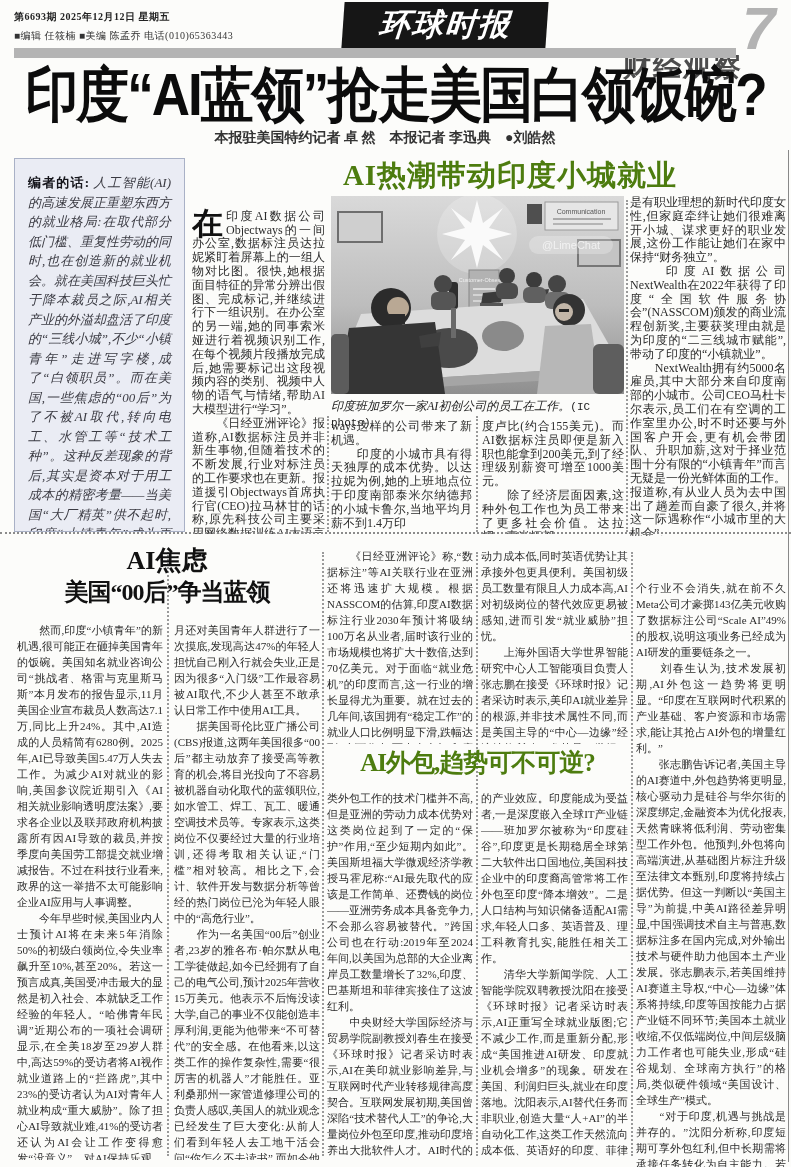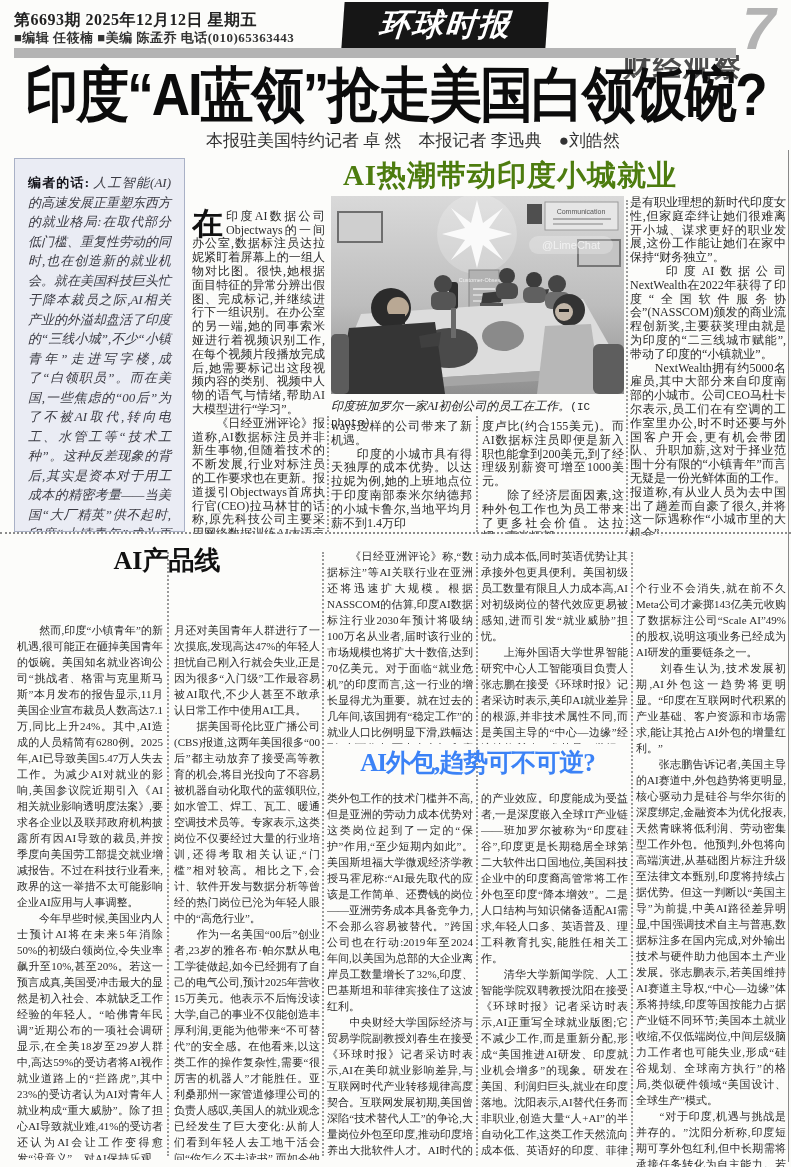--- a/index.html
+++ b/index.html
@@ -7,7 +7,7 @@
         overflow:hidden;font-family:"Liberation Serif","DejaVu Serif",serif;color:#2b2b2b;}
   .abs{position:absolute;}
   
-  .mast-line1{left:14px;top:10px;font-size:16px;font-weight:bold;color:#222;letter-spacing:.5px;}
+  .mast-line1{left:14px;top:10px;font-size:10px;font-weight:bold;color:#222;letter-spacing:.5px;}
   .mast-line2{left:14px;top:29px;font-size:13px;font-weight:bold;color:#333;letter-spacing:.5px;}
   .logo-box{left:343px;top:2px;width:204px;height:46px;background:#161616;color:#fff;
             display:flex;align-items:center;justify-content:center;font-size:31px;font-weight:900;

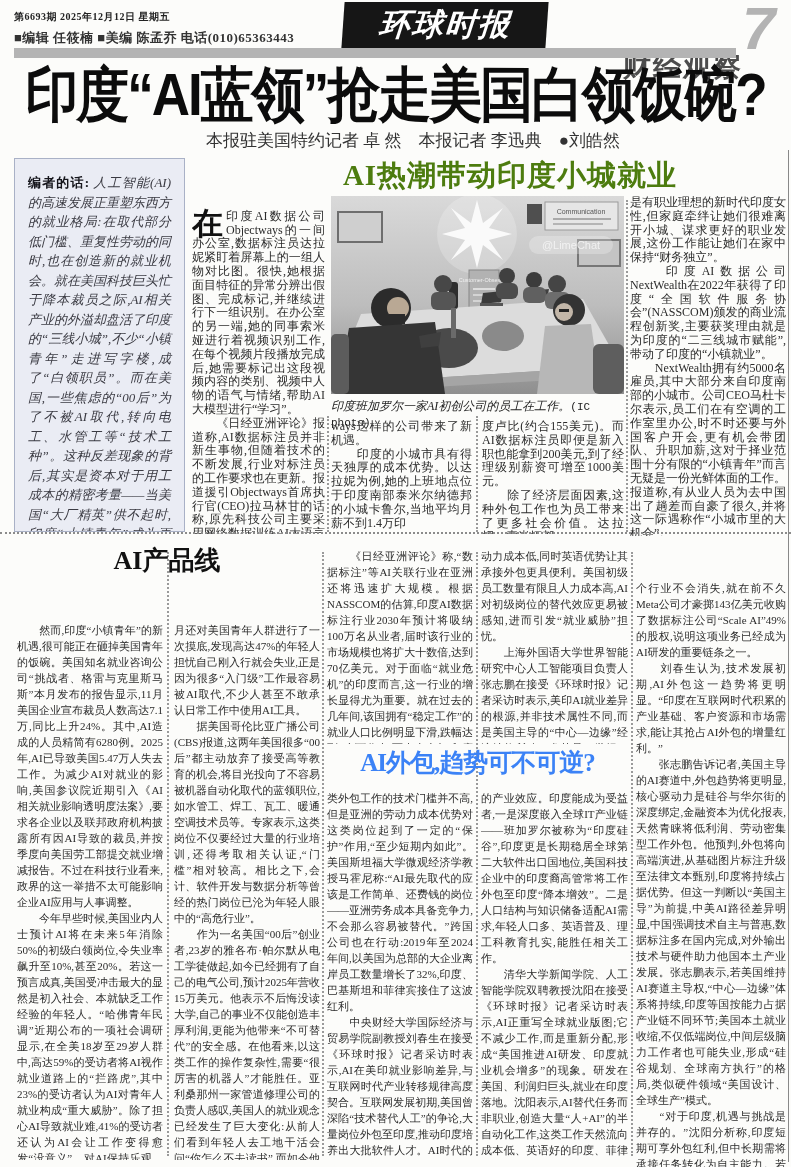--- a/index.html
+++ b/index.html
@@ -8,7 +8,7 @@
   .abs{position:absolute;}
   
   .mast-line1{left:14px;top:10px;font-size:10px;font-weight:bold;color:#222;letter-spacing:.5px;}
-  .mast-line2{left:14px;top:29px;font-size:13px;font-weight:bold;color:#333;letter-spacing:.5px;}
+  .mast-line2{left:14px;top:29px;font-size:10px;font-weight:normal;color:#333;letter-spacing:.5px;}
   .logo-box{left:343px;top:2px;width:204px;height:46px;background:#161616;color:#fff;
             display:flex;align-items:center;justify-content:center;font-size:31px;font-weight:900;
             font-style:italic;letter-spacing:2px;transform:skewX(-4deg);}

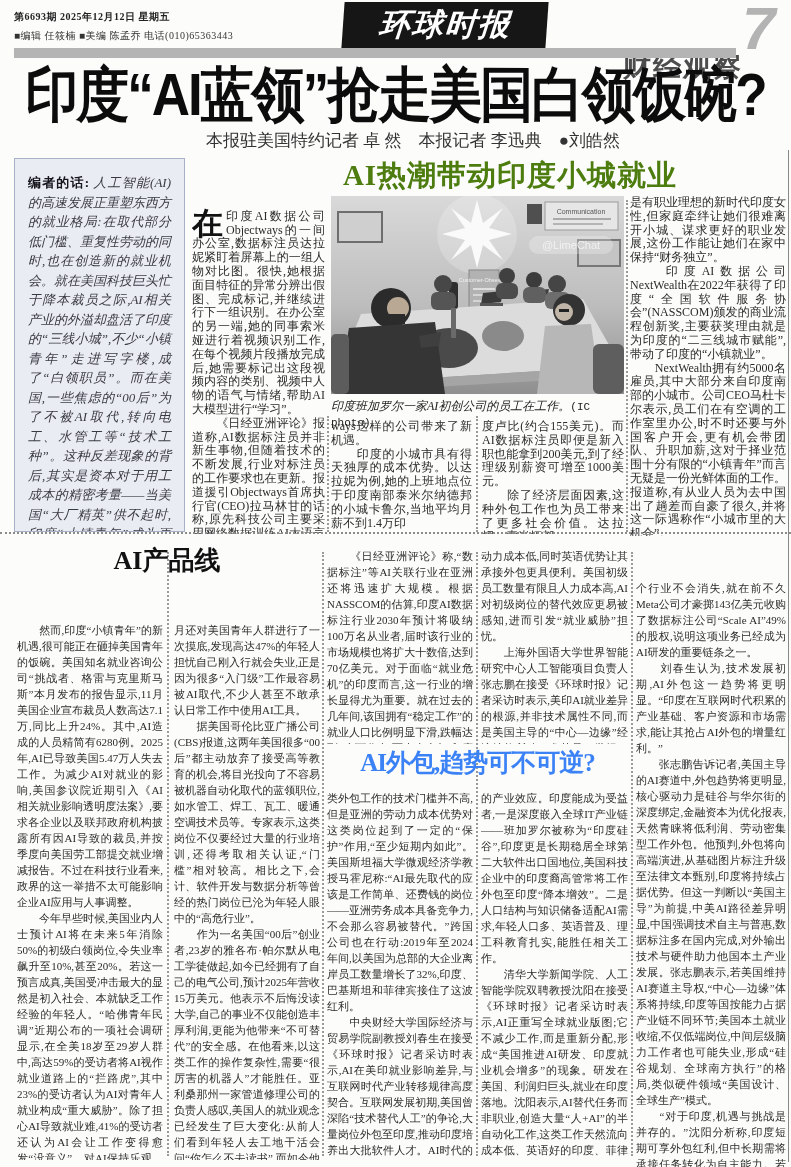--- a/index.html
+++ b/index.html
@@ -22,7 +22,7 @@
   .main-headline{left:6px;top:56px;width:779px;text-align:center;font-size:53px;font-weight:900;
                  letter-spacing:-2px;color:#0c0c0c;font-family:"Liberation Sans",sans-serif;
                  transform:scaleY(1.12);transform-origin:top;white-space:nowrap;}
-  .byline{left:150px;top:129px;width:470px;text-align:right;font-size:17px;font-weight:normal;color:#333;}
+  .byline{left:150px;top:129px;width:470px;text-align:center;font-size:14px;font-weight:bold;color:#333;}
   
   .editor-note{left:14px;top:158px;width:171px;height:374px;background:#eaecf4;
                border:1px solid #a9b1c6;box-sizing:border-box;padding:14px 13px;

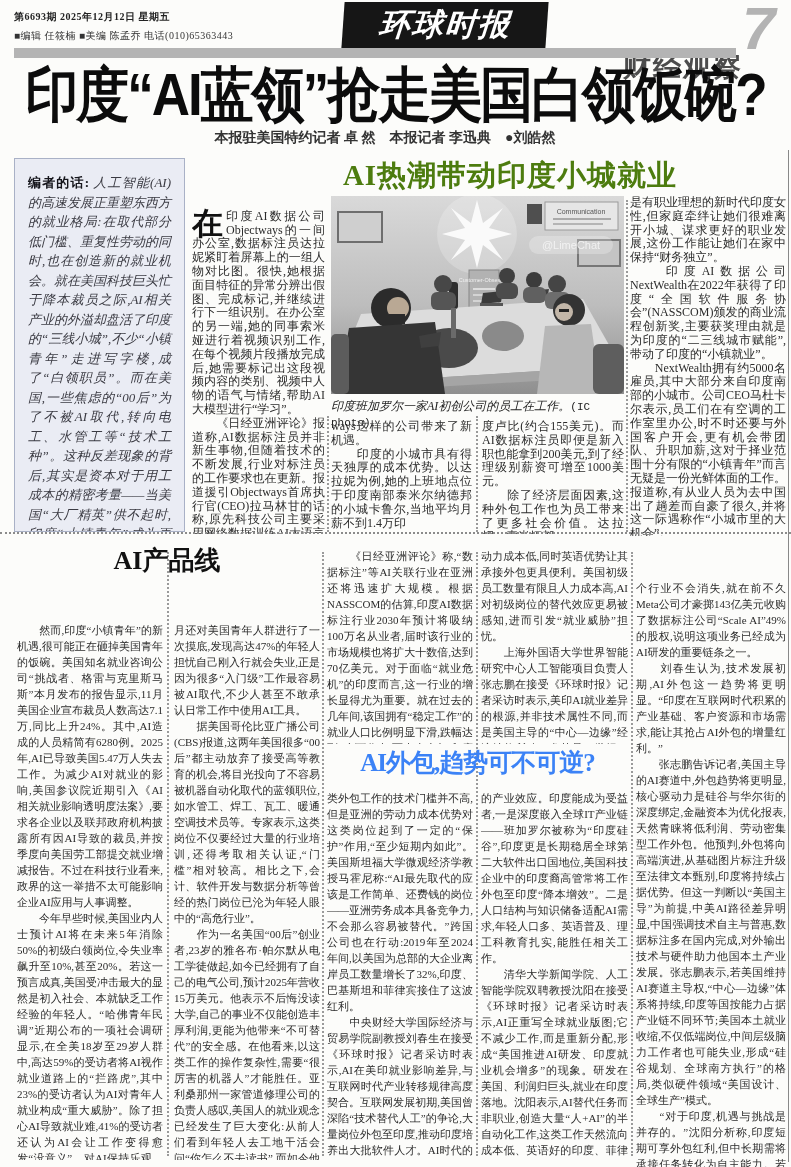--- a/index.html
+++ b/index.html
@@ -179,7 +179,7 @@
   <div class="abs vdots" style="left:631px;top:552px;height:604px;"></div>
 
   <h2 class="abs title2" style="margin:0;">
-    <div class="l1">AI产品线</div>
+    <div class="l1">AI焦虑</div>
   </h2>
   <div class="abs coltext bot-col col1b">　　然而,印度“小镇青年”的新机遇,很可能正在砸掉美国青年的饭碗。美国知名就业咨询公司“挑战者、格雷与克里斯马斯”本月发布的报告显示,11月美国企业宣布裁员人数高达7.1万,同比上升24%。其中,AI造成的人员精简有6280例。2025年,AI已导致美国5.47万人失去工作。为减少AI对就业的影响,美国参议院近期引入《AI相关就业影响透明度法案》,要求各企业以及联邦政府机构披露所有因AI导致的裁员,并按季度向美国劳工部提交就业增减报告。不过在科技行业看来,政界的这一举措不太可能影响企业AI应用与人事调整。
 　　今年早些时候,美国业内人士预计AI将在未来5年消除50%的初级白领岗位,令失业率飙升至10%,甚至20%。若这一预言成真,美国受冲击最大的显然是初入社会、本就缺乏工作经验的年轻人。“哈佛青年民调”近期公布的一项社会调研显示,在全美18岁至29岁人群中,高达59%的受访者将AI视作就业道路上的“拦路虎”,其中23%的受访者认为AI对青年人就业构成“重大威胁”。除了担心AI导致就业难,41%的受访者还认为AI会让工作变得愈发“没意义”。对AI保持乐观、认为它能“创造新机遇”的受访者仅占14%。

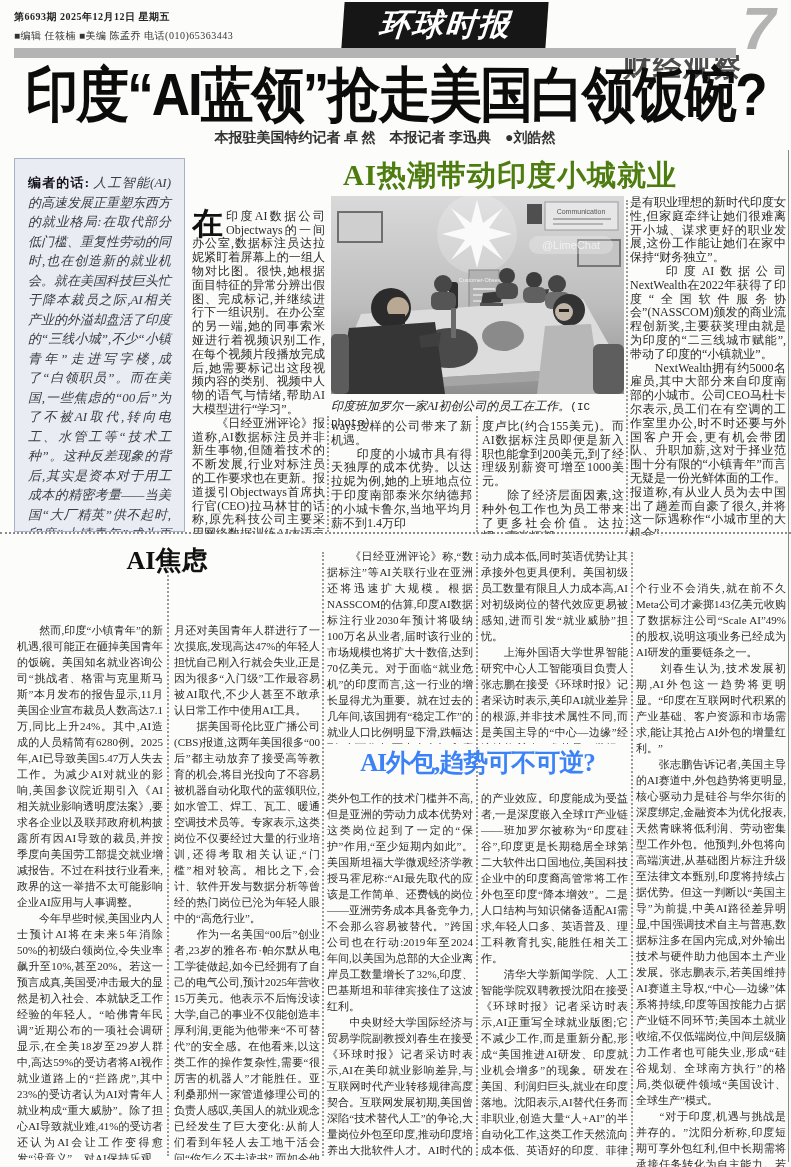--- a/index.html
+++ b/index.html
@@ -180,6 +180,7 @@
 
   <h2 class="abs title2" style="margin:0;">
     <div class="l1">AI焦虑</div>
+    <div class="l2">美国“00后”争当蓝领</div>
   </h2>
   <div class="abs coltext bot-col col1b">　　然而,印度“小镇青年”的新机遇,很可能正在砸掉美国青年的饭碗。美国知名就业咨询公司“挑战者、格雷与克里斯马斯”本月发布的报告显示,11月美国企业宣布裁员人数高达7.1万,同比上升24%。其中,AI造成的人员精简有6280例。2025年,AI已导致美国5.47万人失去工作。为减少AI对就业的影响,美国参议院近期引入《AI相关就业影响透明度法案》,要求各企业以及联邦政府机构披露所有因AI导致的裁员,并按季度向美国劳工部提交就业增减报告。不过在科技行业看来,政界的这一举措不太可能影响企业AI应用与人事调整。
 　　今年早些时候,美国业内人士预计AI将在未来5年消除50%的初级白领岗位,令失业率飙升至10%,甚至20%。若这一预言成真,美国受冲击最大的显然是初入社会、本就缺乏工作经验的年轻人。“哈佛青年民调”近期公布的一项社会调研显示,在全美18岁至29岁人群中,高达59%的受访者将AI视作就业道路上的“拦路虎”,其中23%的受访者认为AI对青年人就业构成“重大威胁”。除了担心AI导致就业难,41%的受访者还认为AI会让工作变得愈发“没意义”。对AI保持乐观、认为它能“创造新机遇”的受访者仅占14%。

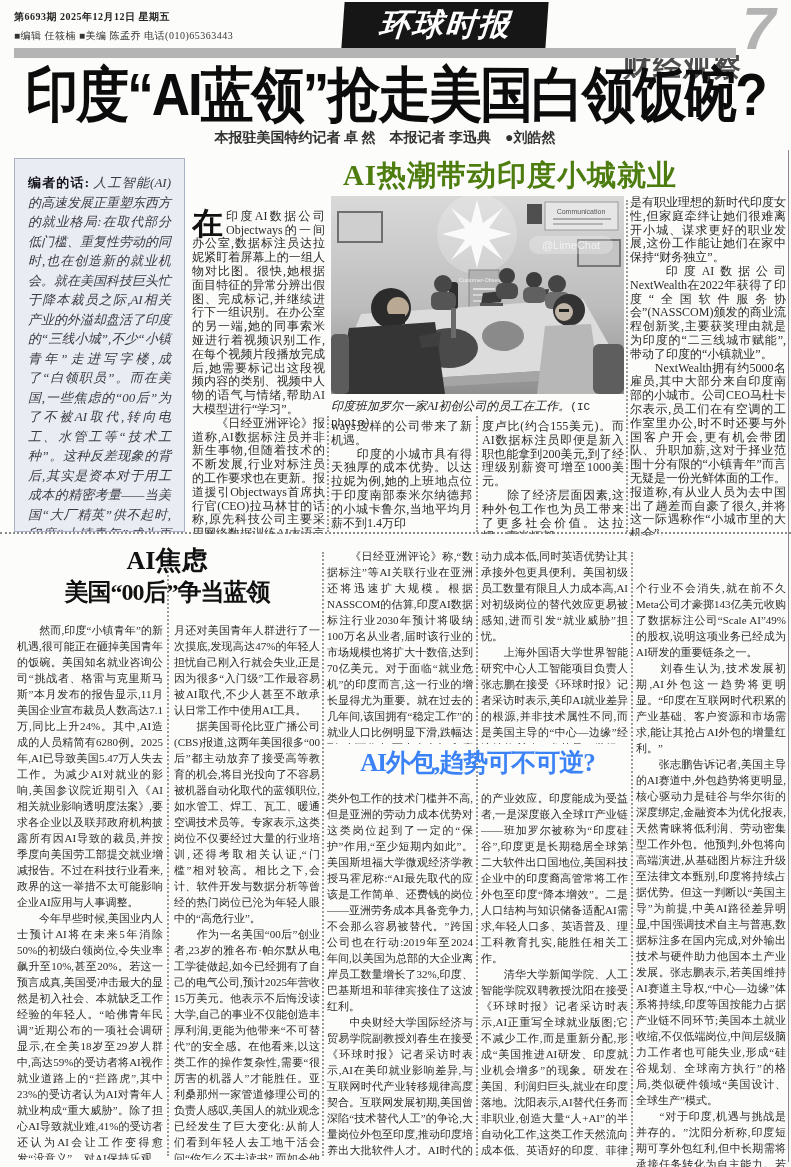--- a/index.html
+++ b/index.html
@@ -51,7 +51,7 @@
   .title2 .l1{font-size:26px;line-height:30px;}
   .title2 .l2{font-size:24px;line-height:32px;letter-spacing:-1px;}
   .title3{left:327px;top:746px;width:301px;text-align:center;font-size:25px;font-weight:900;
-          color:#3b82f6;letter-spacing:-1px;font-family:"Liberation Serif",serif;}
+          color:#4d7c0f;letter-spacing:-1px;font-family:"Liberation Serif",serif;}
   .bot-col{font-size:11px;line-height:16px;color:#2b2b2b;}
   .col1b{left:17px;top:622px;width:146px;height:538px;}
   .col2b{left:174px;top:622px;width:146px;height:538px;}

